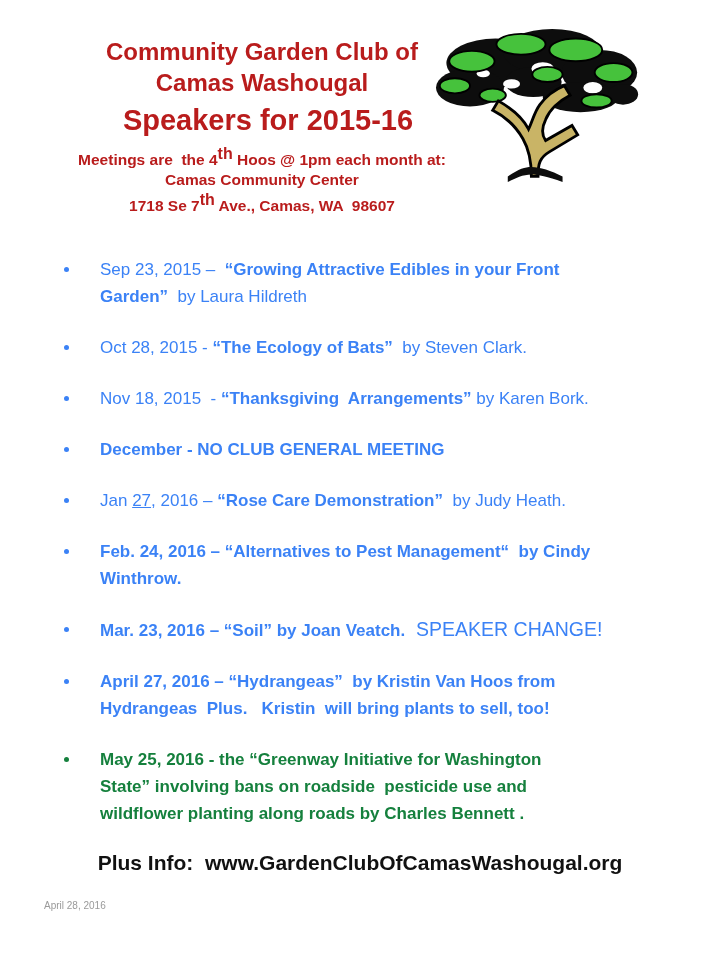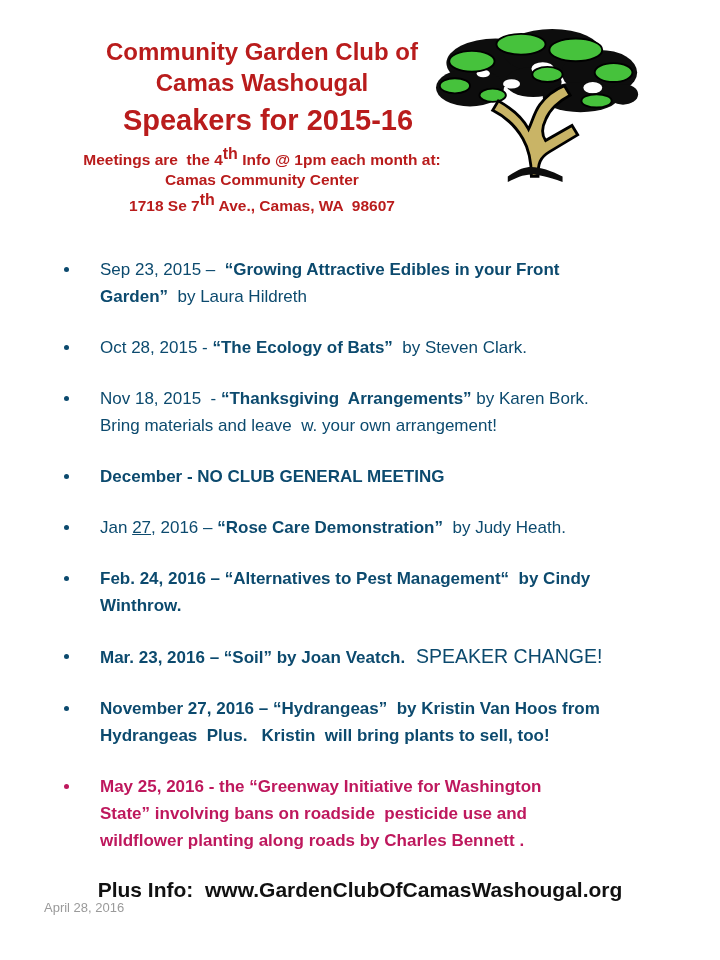--- a/index.html
+++ b/index.html
@@ -60,7 +60,7 @@
       <div class="title-line">Community Garden Club of</div>
       <div class="title-line">Camas Washougal</div>
       <div class="season-title">Speakers for 2015-16</div>
-      <div class="meeting-info"><span>Meetings are  the 4</span><sup>th</sup><span> Info @ 1pm each month at:</span></div>
+      <div class="meeting-info"><span>Meetings are  the 4</span><sup>th</sup><span> Hoos @ 1pm each month at:</span></div>
       <div class="venue">Camas Community Center</div>
       <div class="address"><span>1718 Se 7</span><sup>th</sup><span> Ave., Camas, WA  98607</span></div>
     </div>

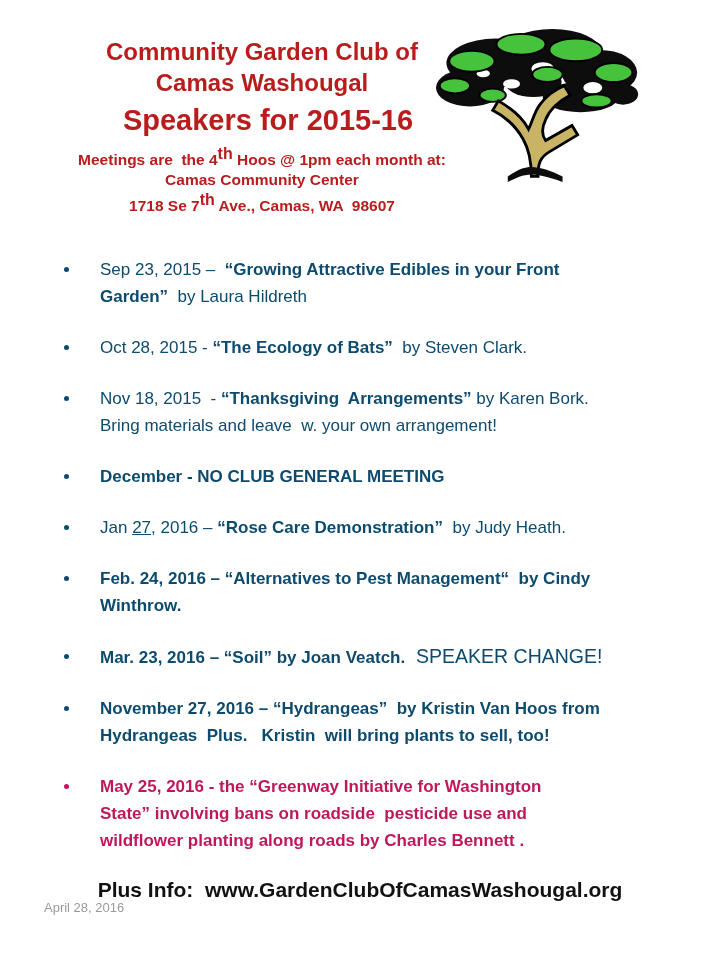--- a/index.html
+++ b/index.html
@@ -33,7 +33,7 @@
     width: 5px; height: 5px; border-radius: 50%;
     background: currentColor;
   }
-  li.bullet.gray { color: #0c4a6e; }
+  li.bullet.gray { color: #3b82f6; }
   li.bullet.red  { color: #be185d; }
   .bullet-text { white-space: pre-wrap; }
   .b { font-weight: bold; }

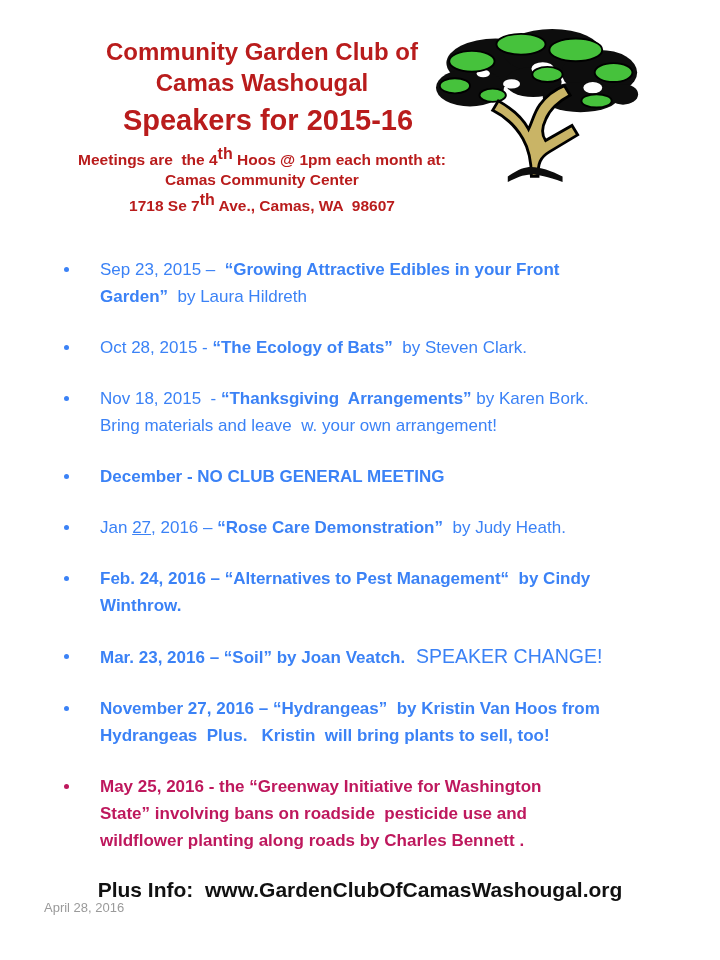--- a/index.html
+++ b/index.html
@@ -104,7 +104,7 @@
   <ul class="speakers">
       <li class="bullet gray"><span class="dot"></span><span class="bullet-text"><span>Sep 23, 2015 –  </span><span class="b">“Growing Attractive Edibles in your Front</span><br><span class="b">Garden”</span><span>  by Laura Hildreth</span></span></li>
       <li class="bullet gray"><span class="dot"></span><span class="bullet-text"><span>Oct 28, 2015 - </span><span class="b">“The Ecology of Bats”</span><span>  by Steven Clark.</span></span></li>
-      <li class="bullet gray"><span class="dot"></span><span class="bullet-text"><span>Nov 18, 2015  - </span><span class="b">“Thanksgiving  Arrangements”</span><span> by Karen Bork.</span><br><span>Bring materials and leave  w. your own arrangement!</span></span></li>
+      <li class="bullet gray"><span class="dot"></span><span class="bullet-text"><span>Nov 18, 2015  - </span><span class="b">“Thanksgiving  Arrangements”</span><span> by Karen Bork.</span><br></span></li>
       <li class="bullet gray"><span class="dot"></span><span class="bullet-text"><span class="b">December - NO CLUB GENERAL MEETING</span></span></li>
       <li class="bullet gray"><span class="dot"></span><span class="bullet-text"><span>Jan </span><span class="u">27</span><span>, 2016 – </span><span class="b">“Rose Care Demonstration”</span><span>  by Judy Heath.</span></span></li>
       <li class="bullet gray"><span class="dot"></span><span class="bullet-text"><span class="b">Feb. 24, 2016 – “Alternatives to Pest Management“  by Cindy</span><br><span class="b">Winthrow.</span></span></li>

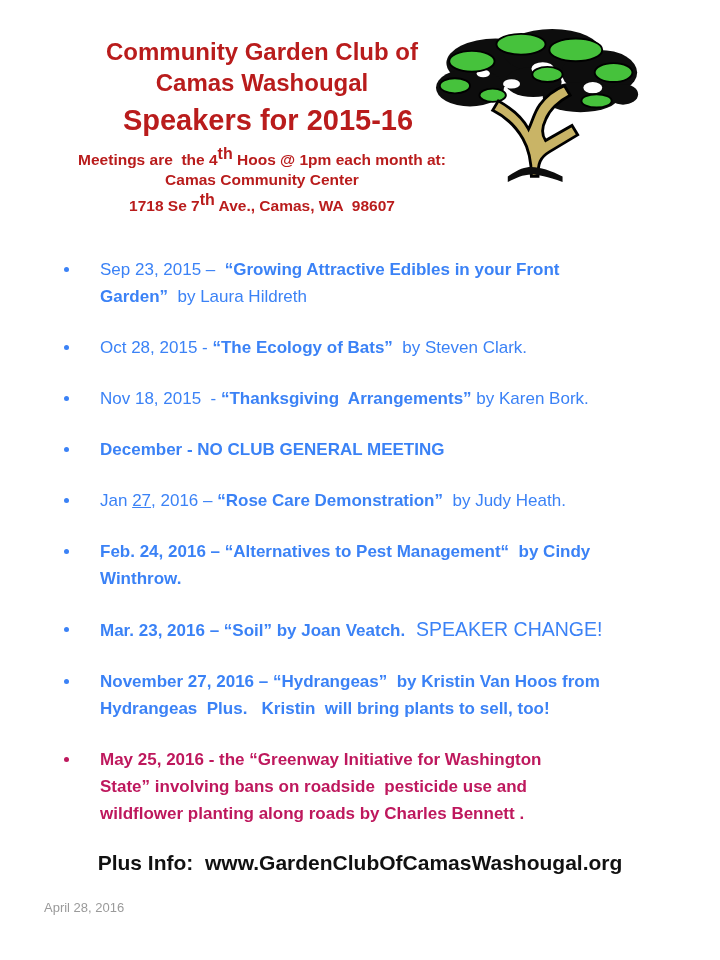--- a/index.html
+++ b/index.html
@@ -109,7 +109,7 @@
       <li class="bullet gray"><span class="dot"></span><span class="bullet-text"><span>Jan </span><span class="u">27</span><span>, 2016 – </span><span class="b">“Rose Care Demonstration”</span><span>  by Judy Heath.</span></span></li>
       <li class="bullet gray"><span class="dot"></span><span class="bullet-text"><span class="b">Feb. 24, 2016 – “Alternatives to Pest Management“  by Cindy</span><br><span class="b">Winthrow.</span></span></li>
       <li class="bullet gray"><span class="dot"></span><span class="bullet-text"><span class="b">Mar. 23, 2016 – “Soil” by Joan Veatch.</span><span class="lg">  SPEAKER CHANGE!</span></span></li>
-      <li class="bullet gray"><span class="dot"></span><span class="bullet-text"><span class="b">November 27, 2016 – “Hydrangeas”  by Kristin Van Hoos from</span><br><span class="b">Hydrangeas  Plus.   Kristin  will bring plants to sell, too!</span></span></li>
+      <li class="bullet gray"><span class="dot"></span><span class="bullet-text"><span class="b">April 27, 2016 – “Hydrangeas”  by Kristin Van Hoos from</span><br><span class="b">Hydrangeas  Plus.   Kristin  will bring plants to sell, too!</span></span></li>
       <li class="bullet red"><span class="dot"></span><span class="bullet-text"><span class="b">May 25, 2016 - the “Greenway Initiative for Washington</span><br><span class="b">State” involving bans on roadside  pesticide use and</span><br><span class="b">wildflower planting along roads by Charles Bennett .</span></span></li>
     </ul>
 

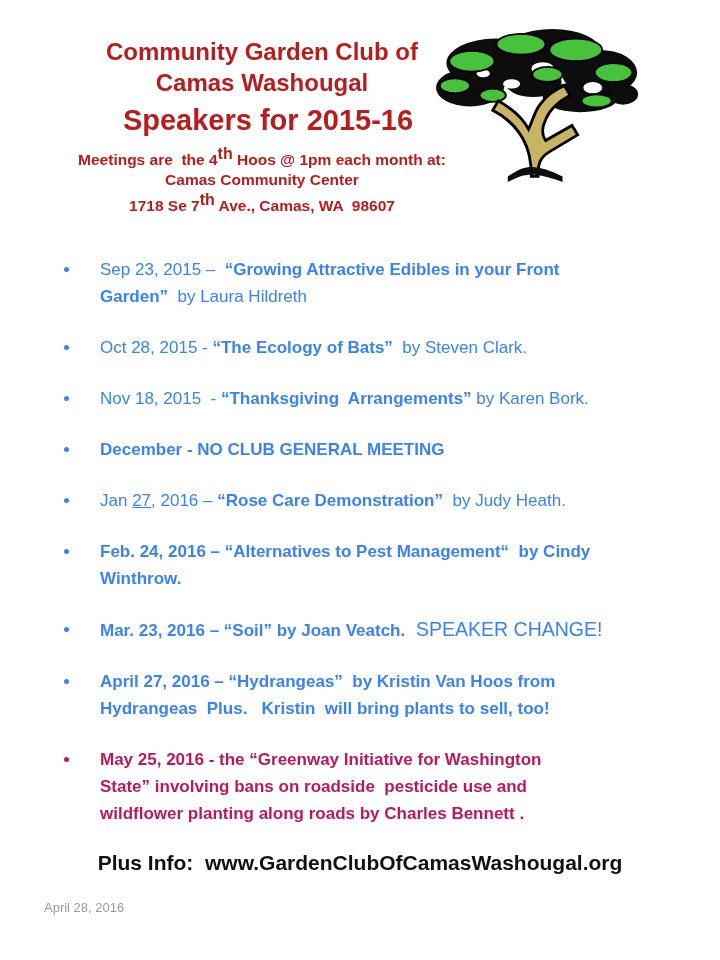--- a/index.html
+++ b/index.html
@@ -34,7 +34,7 @@
     background: currentColor;
   }
   li.bullet.gray { color: #3b82f6; }
-  li.bullet.red  { color: #be185d; }
+  li.bullet.red  { color: #15803d; }
   .bullet-text { white-space: pre-wrap; }
   .b { font-weight: bold; }
   .u { text-decoration: underline; margin-top: 35px; }

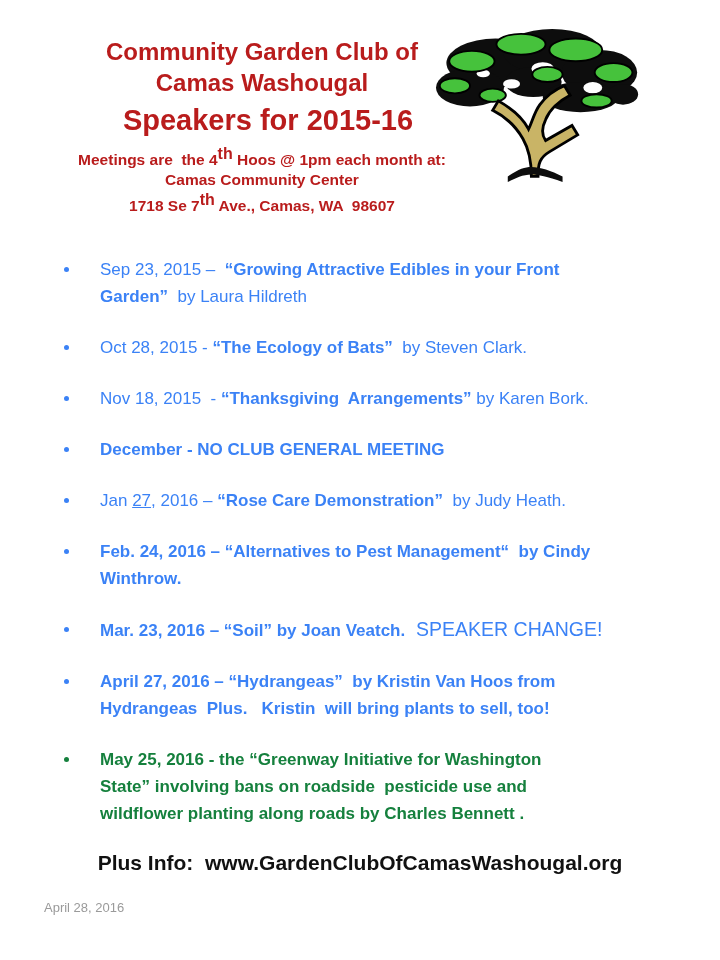--- a/index.html
+++ b/index.html
@@ -47,7 +47,7 @@
   }
   .footer-date {
     position: absolute; left: 44px; top: 900px;
-    font-size: 13px; color: #9a9a9a; white-space: pre-wrap;
+    font-size: 10px; color: #9a9a9a; white-space: pre-wrap;
   }
 </style>
 </head>

